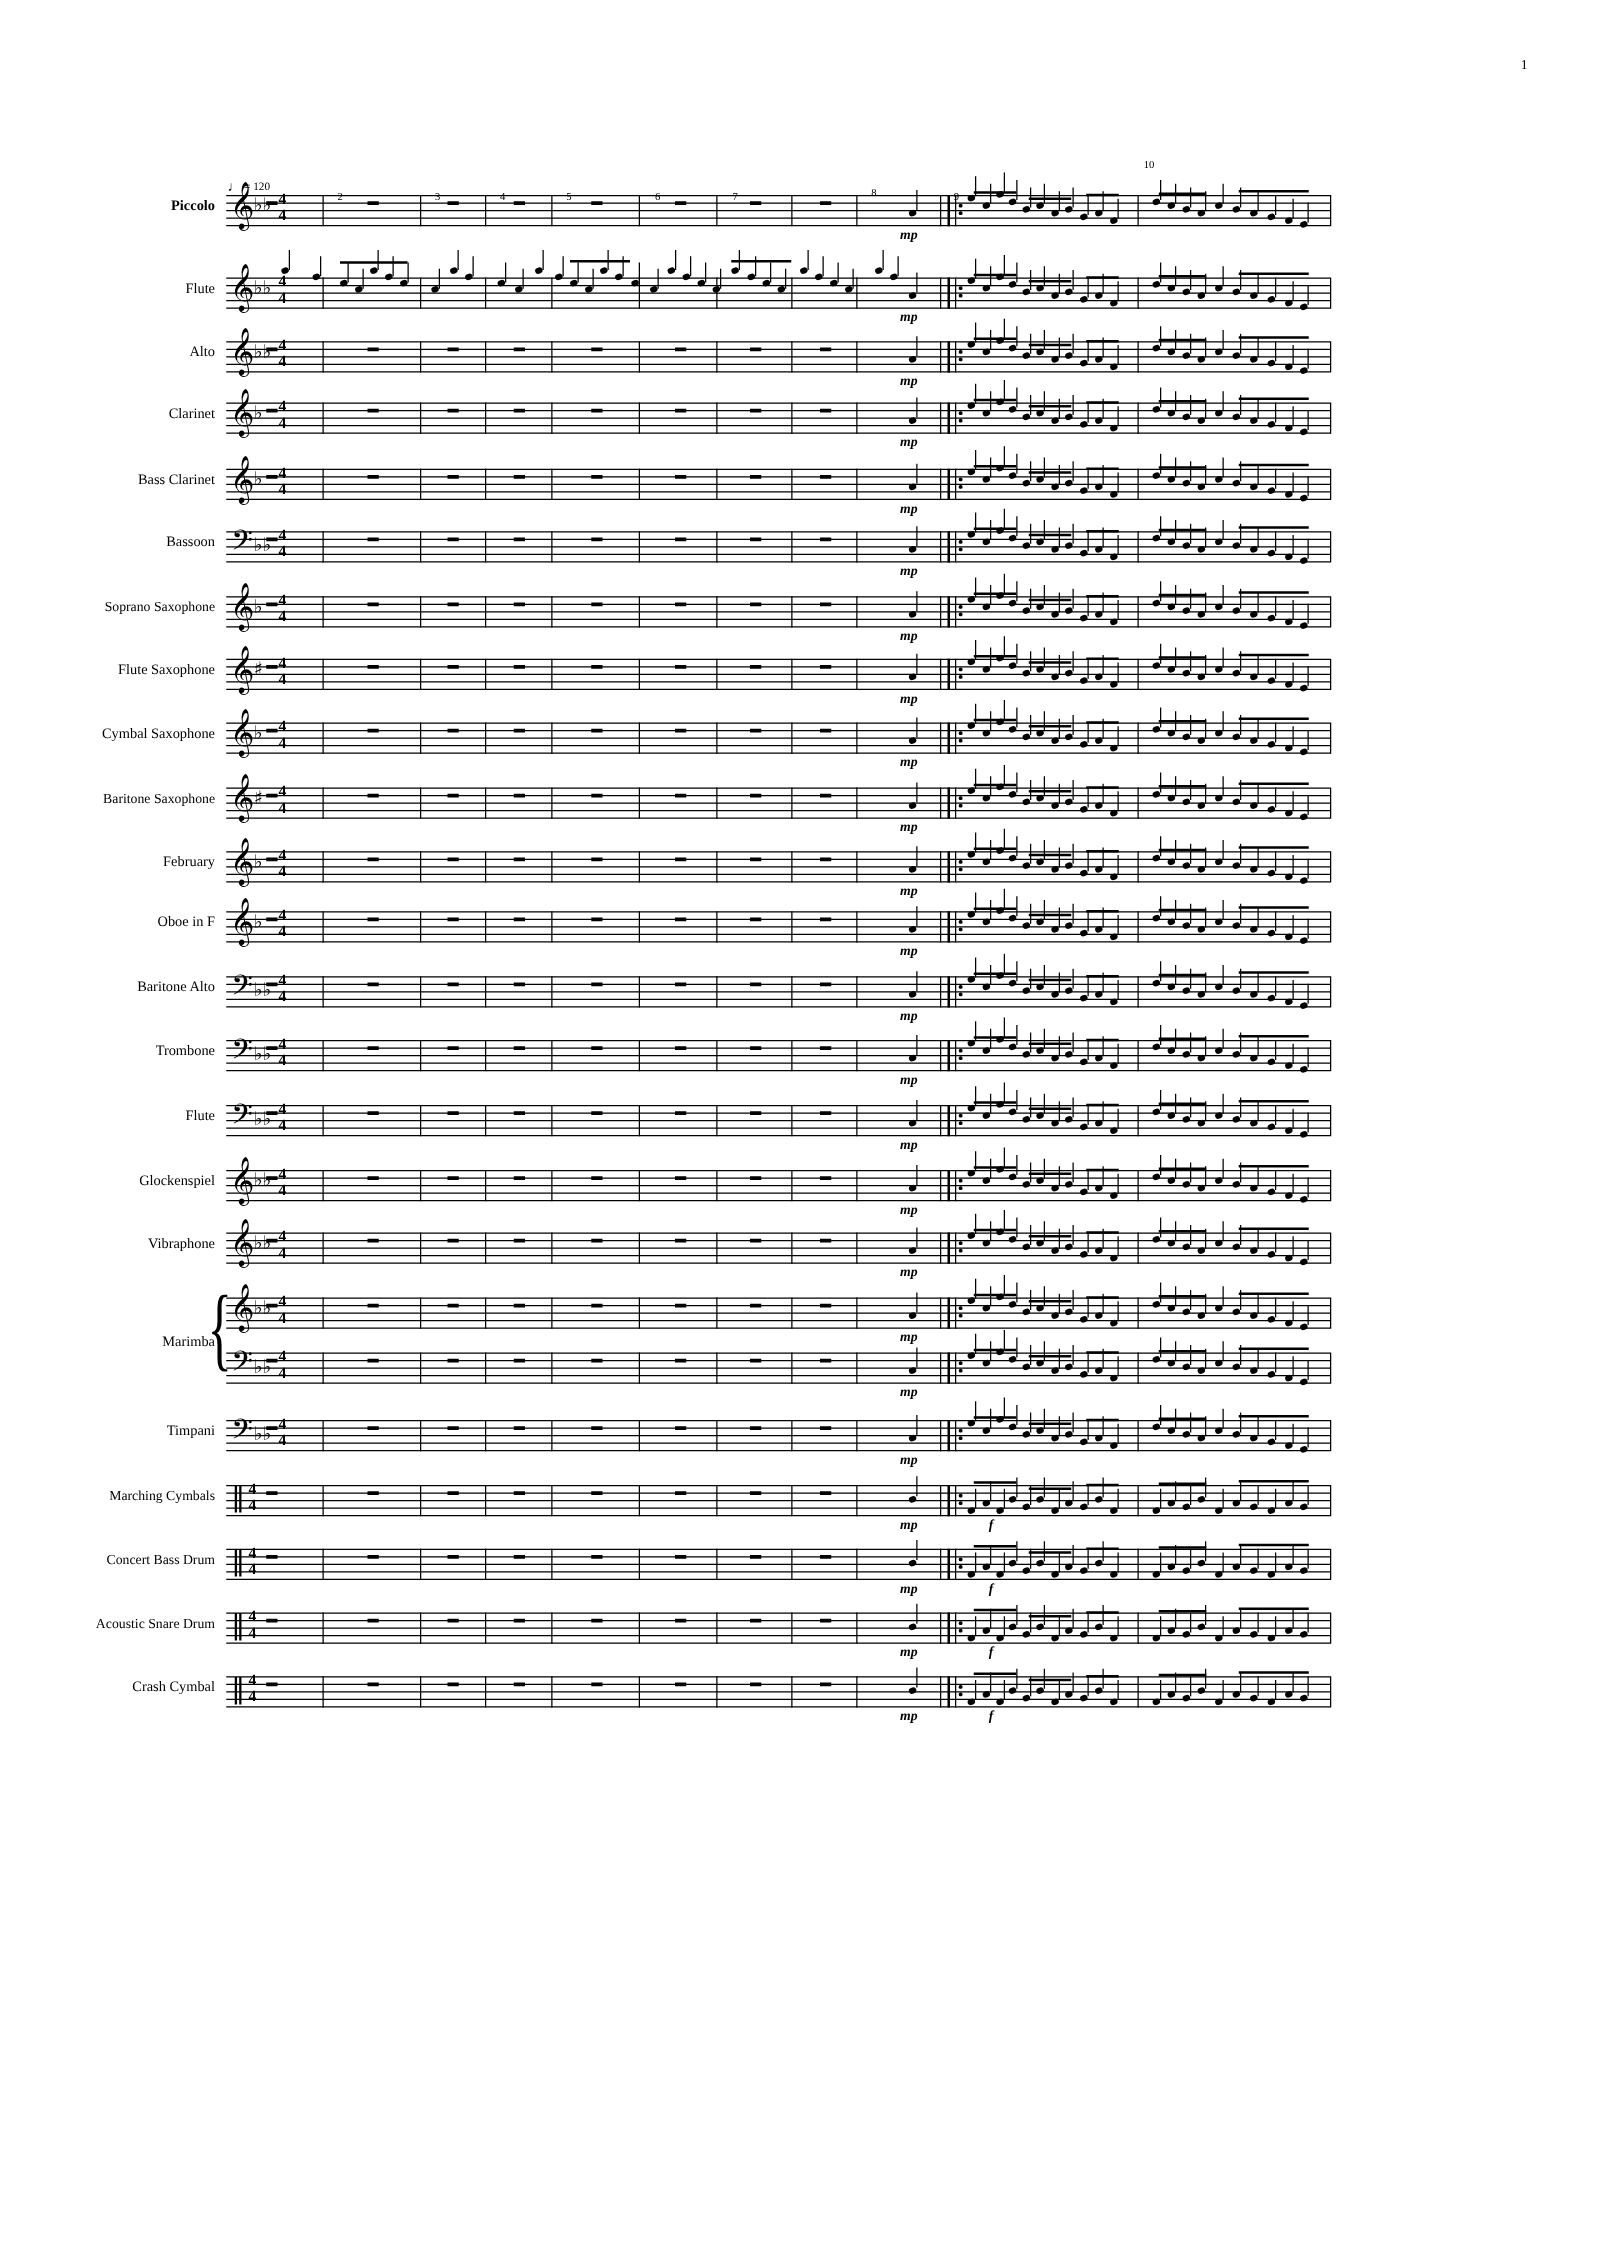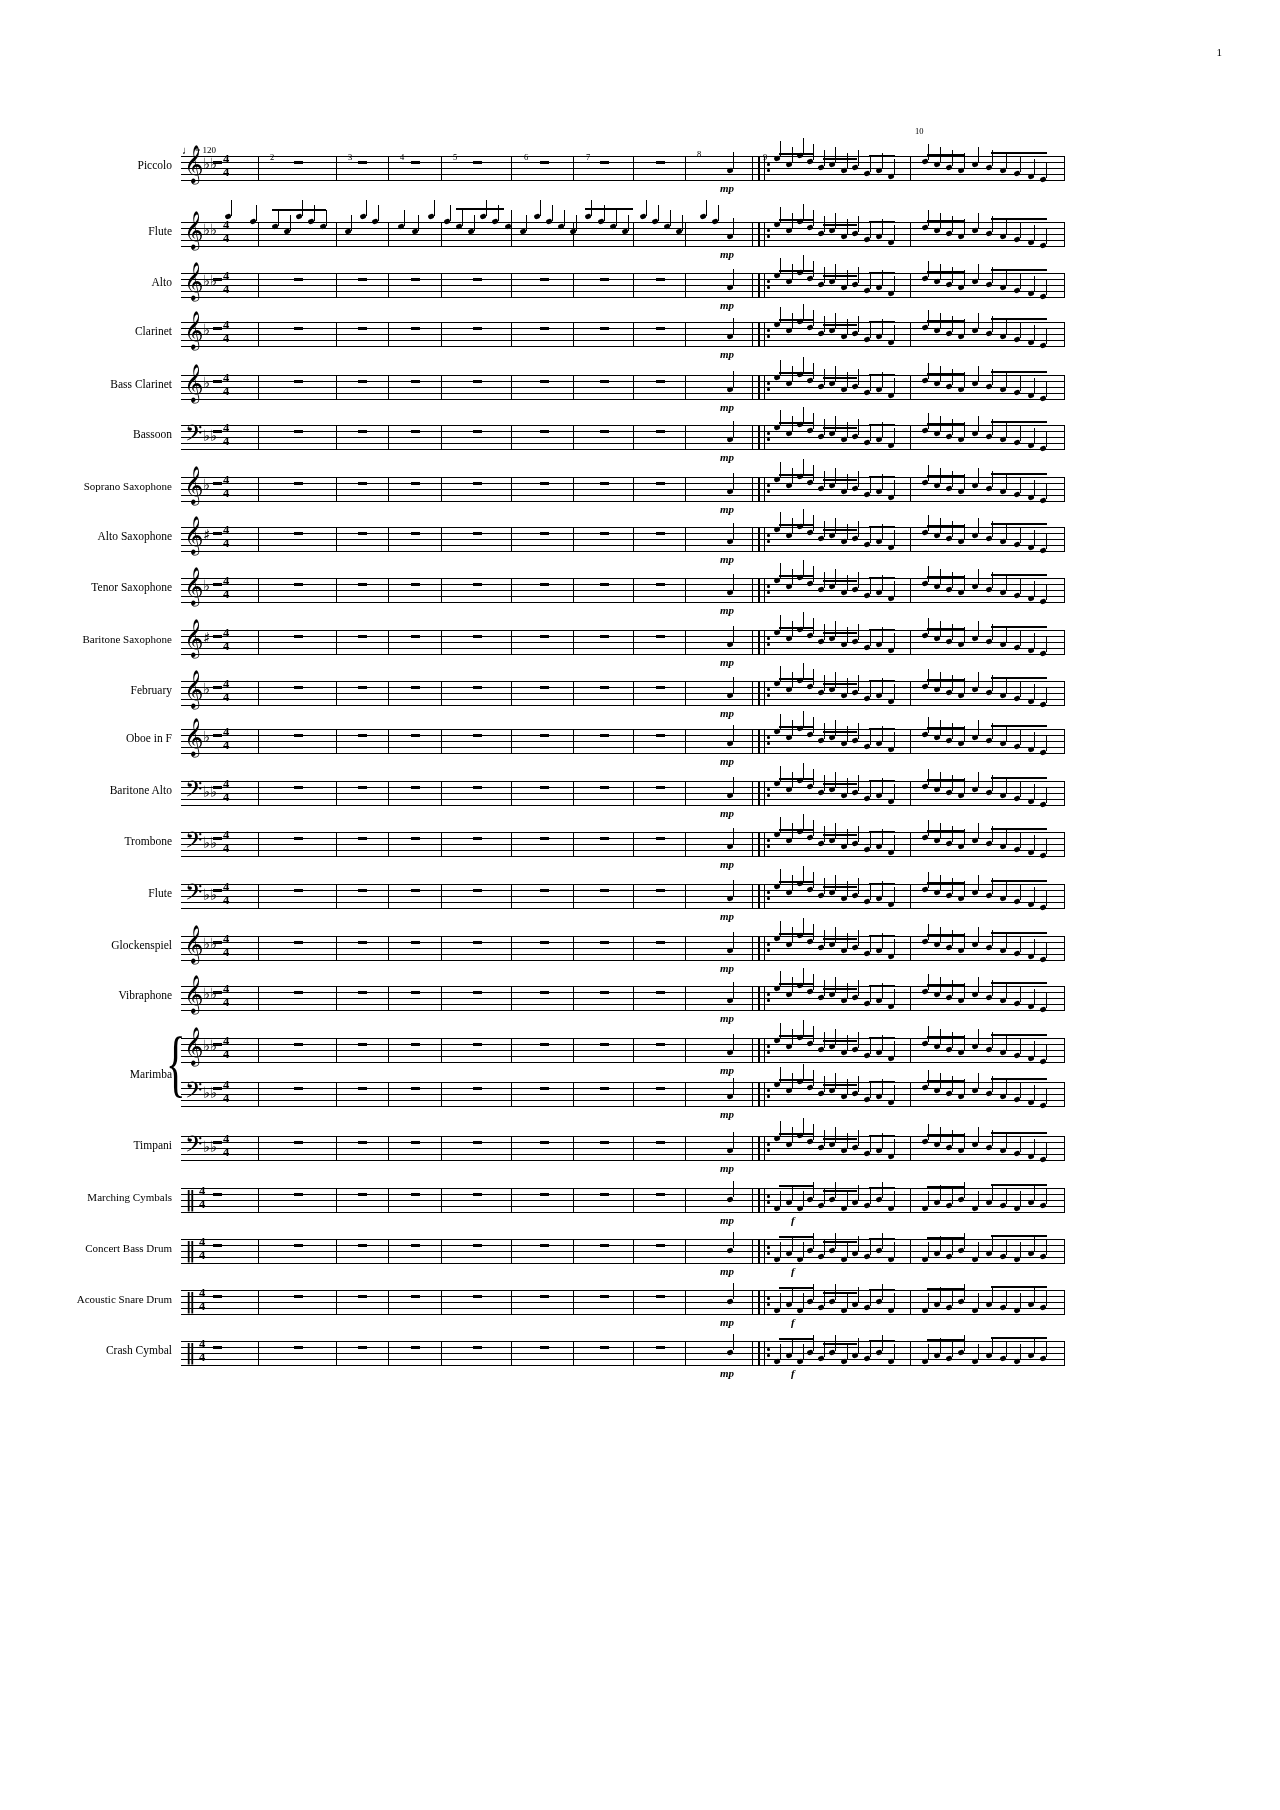--- a/index.html
+++ b/index.html
@@ -199,7 +199,7 @@
         <div class="line l3"></div>
         <div class="line l4"></div>
       </div>
-      <div class="instr-label" style="top:159px;">Piccolo</div>
+      <div class="instr-label" style="top:159px;font-weight:bold;">Piccolo</div>
       <div class="clef treble" style="left:184px; top:147px;">𝄞</div>
       <div class="keysig" style="left:203px; top:157px;">♭♭</div>
       <div class="timesig" style="left:219px; top:154px;">4</div>

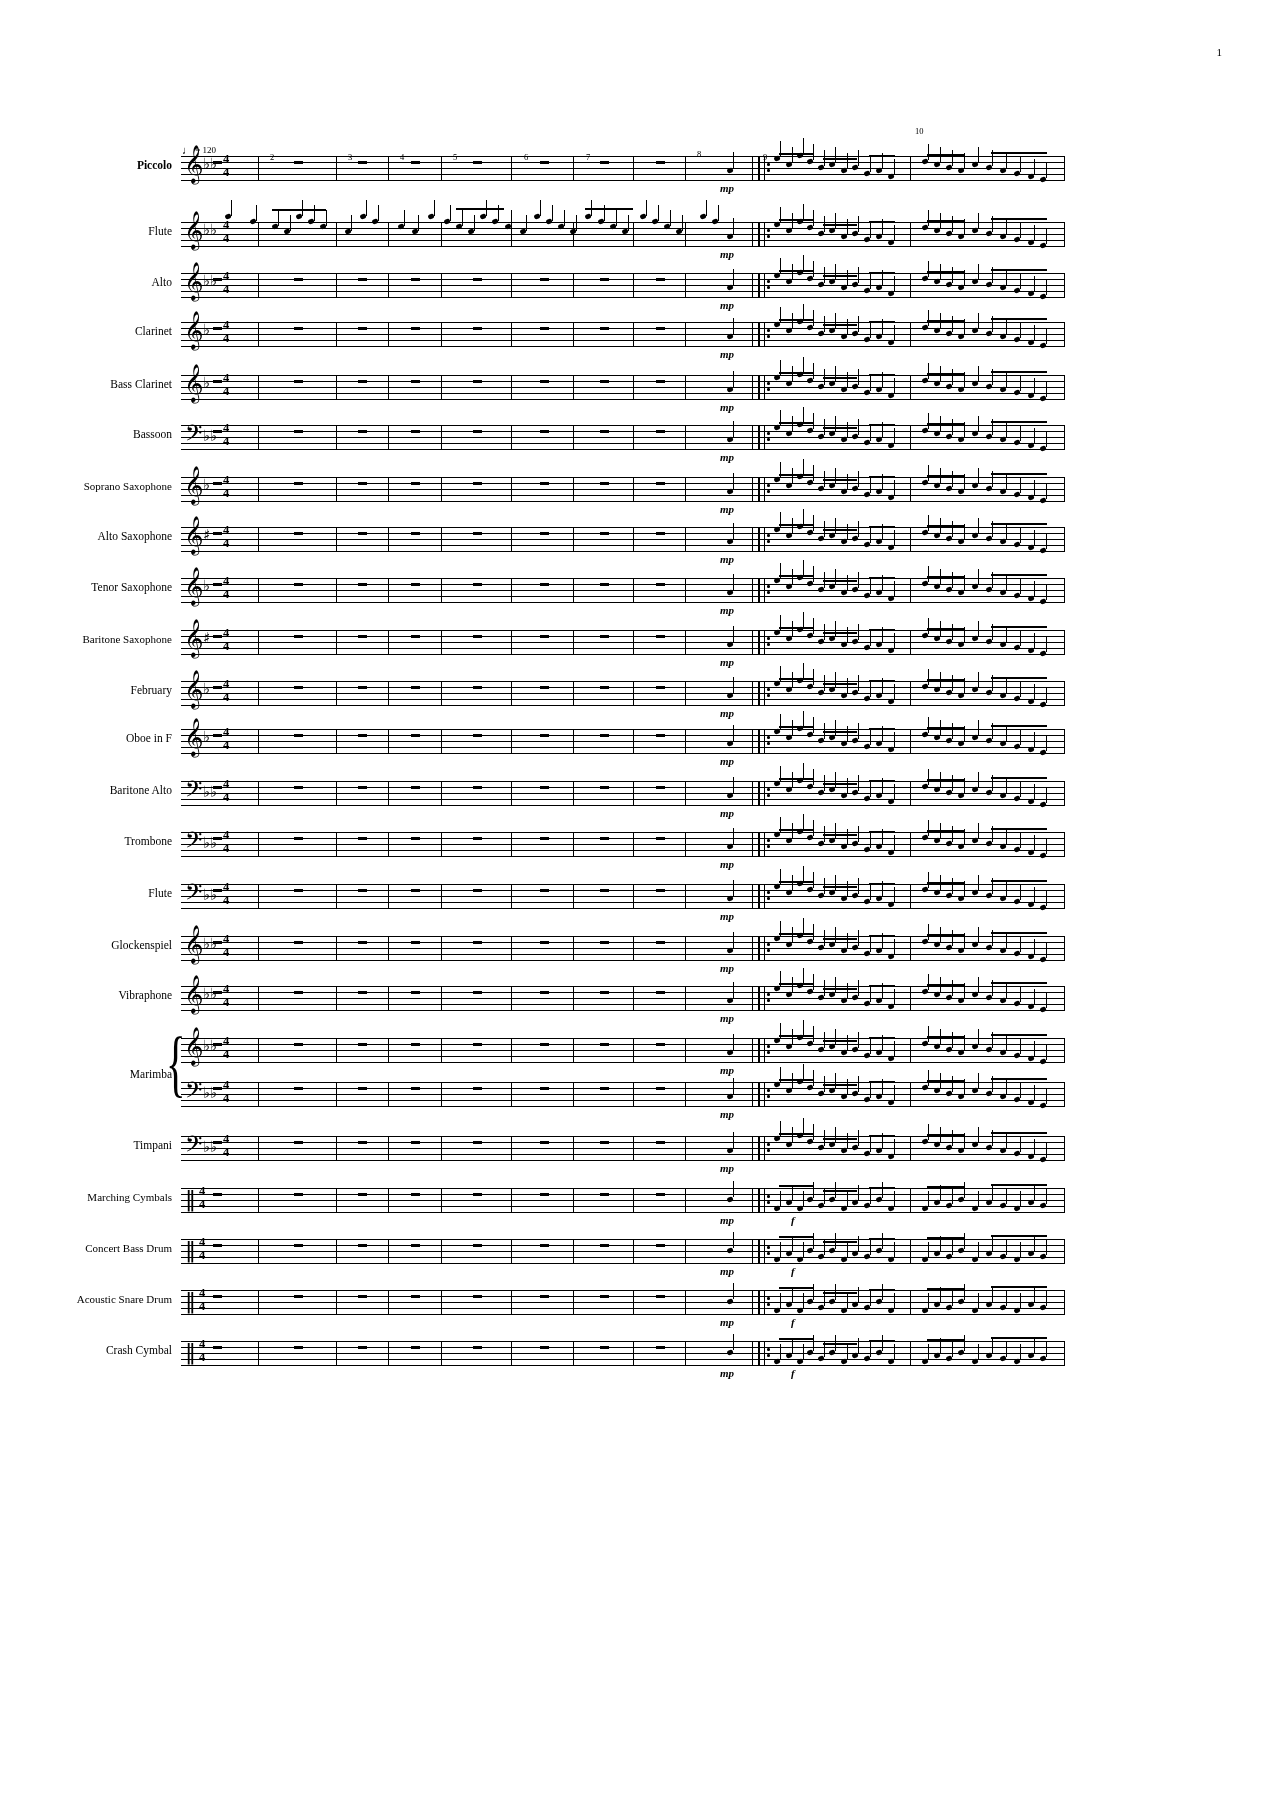--- a/index.html
+++ b/index.html
@@ -857,7 +857,7 @@
         <div class="line l3"></div>
         <div class="line l4"></div>
       </div>
-      <div class="instr-label" style="top:530px;">Alto Saxophone</div>
+      <div class="instr-label" style="top:530px;">Flute Saxophone</div>
       <div class="clef treble" style="left:184px; top:518px;">𝄞</div>
       <div class="keysig" style="left:203px; top:528px;">♯</div>
       <div class="timesig" style="left:219px; top:525px;">4</div>

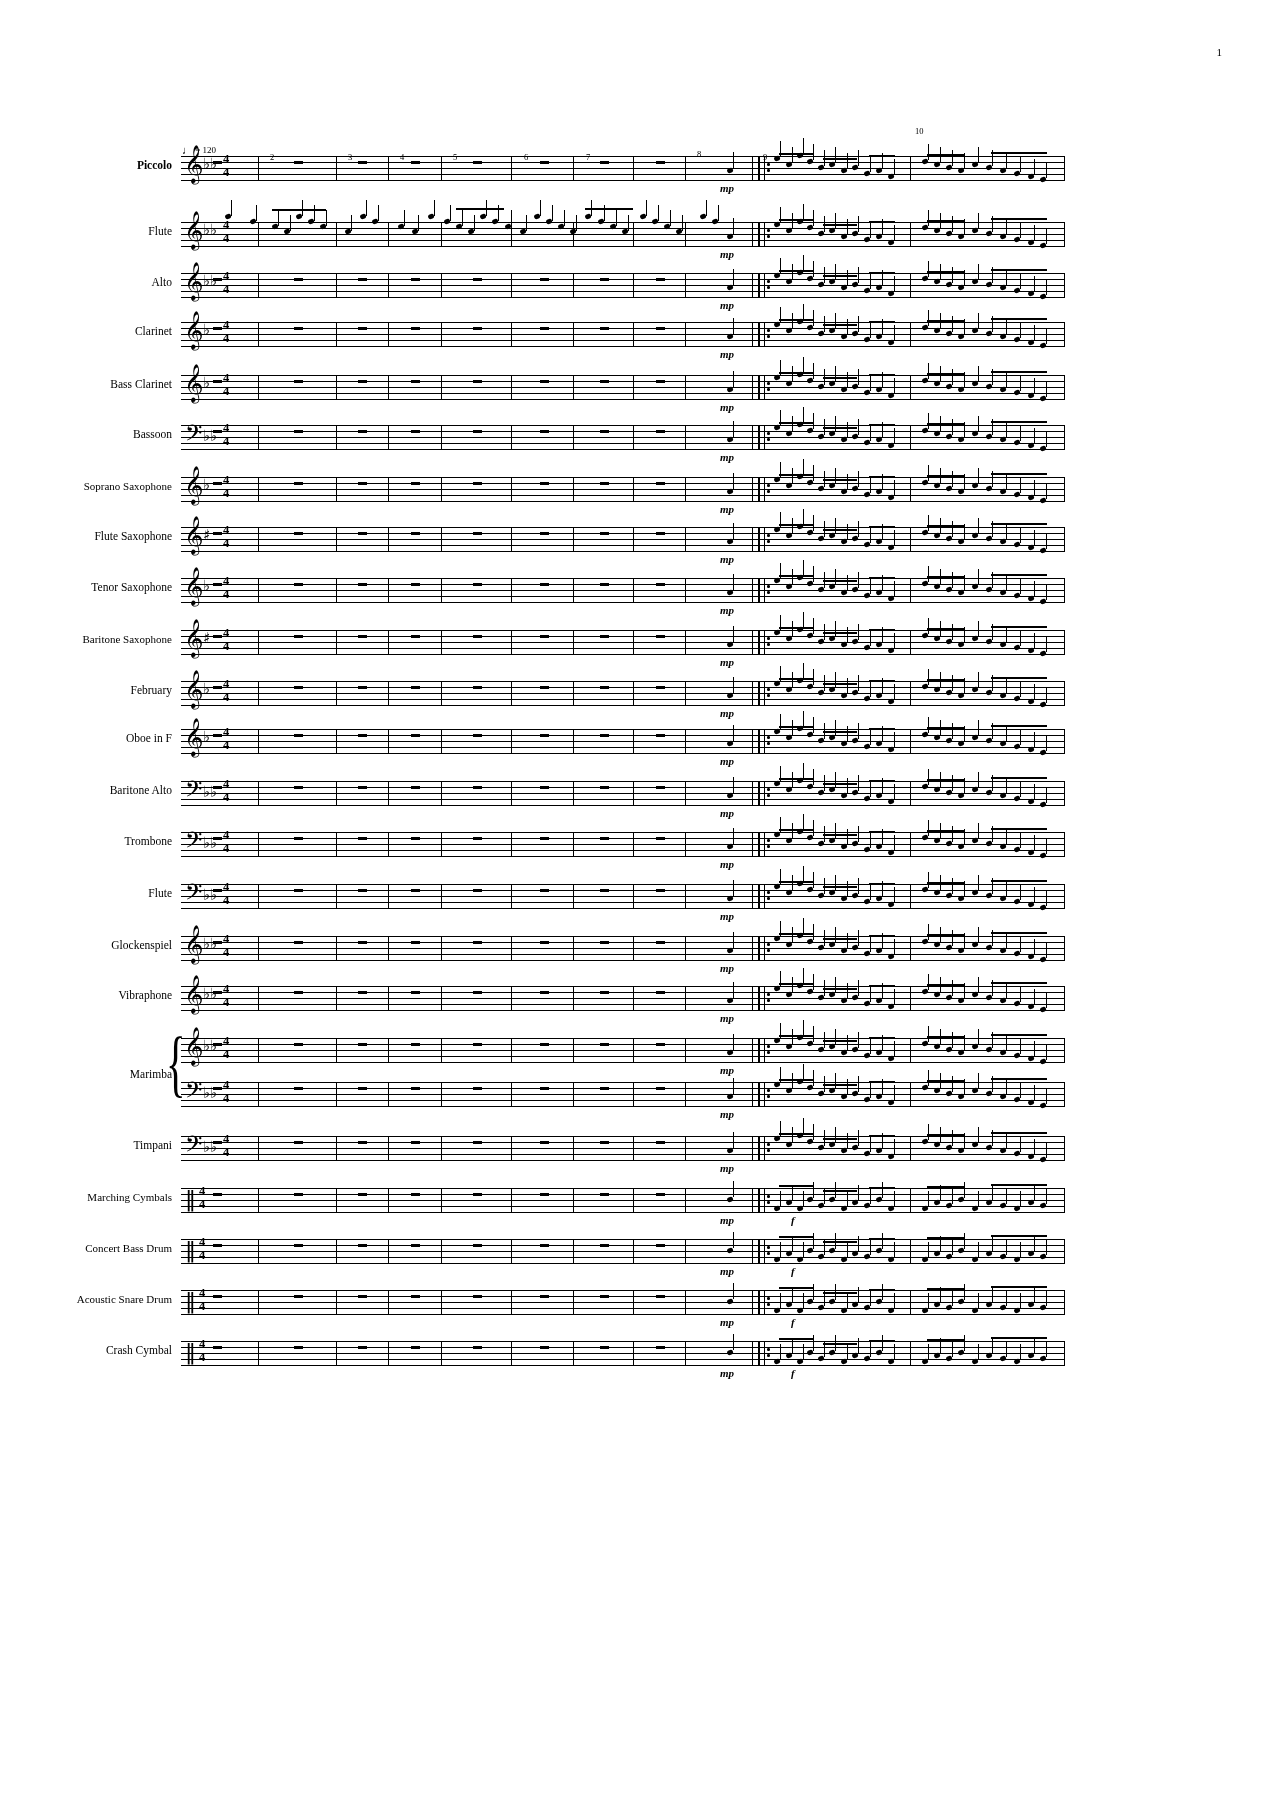--- a/index.html
+++ b/index.html
@@ -942,7 +942,7 @@
         <div class="line l3"></div>
         <div class="line l4"></div>
       </div>
-      <div class="instr-label" style="top:581px;">Tenor Saxophone</div>
+      <div class="instr-label" style="top:581px;">Cymbal Saxophone</div>
       <div class="clef treble" style="left:184px; top:569px;">𝄞</div>
       <div class="keysig" style="left:203px; top:579px;">♭</div>
       <div class="timesig" style="left:219px; top:576px;">4</div>

